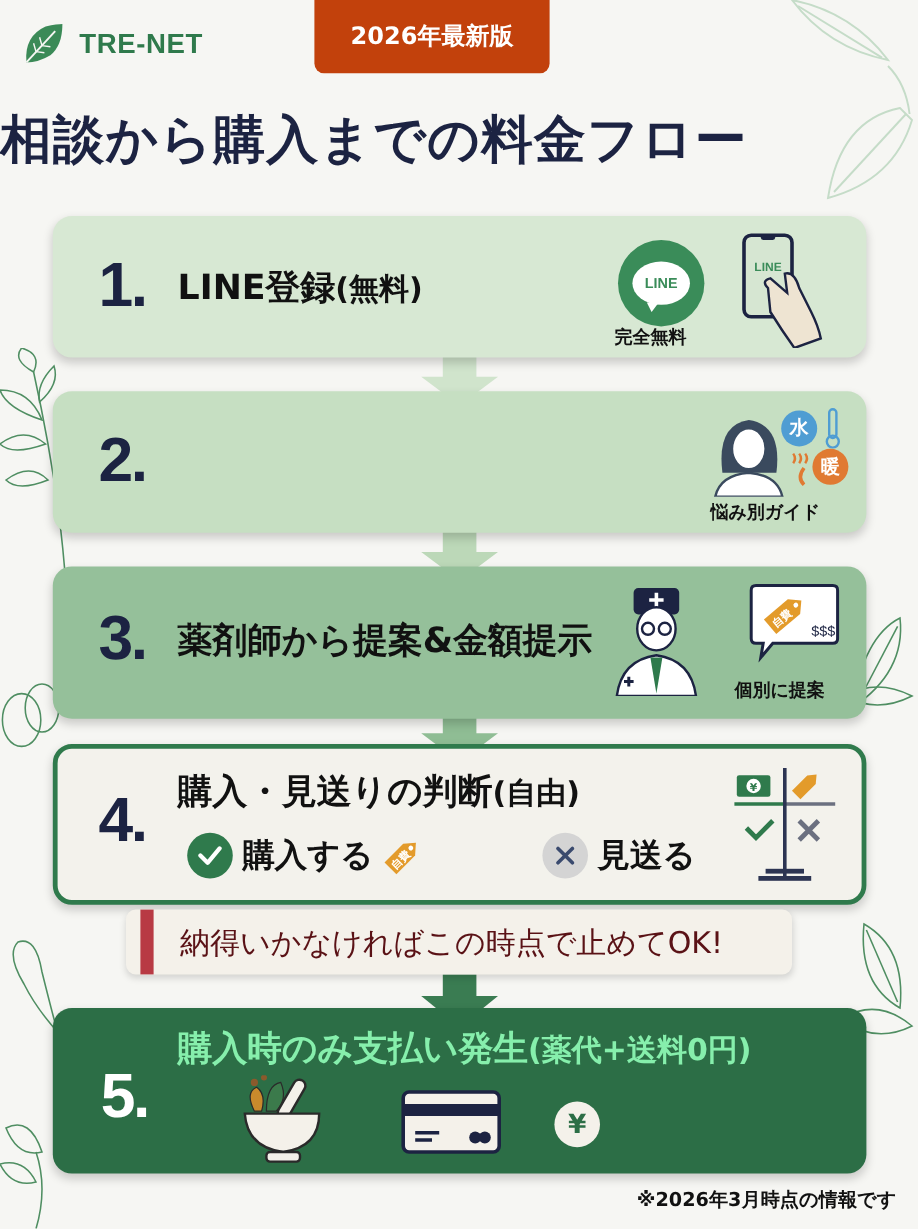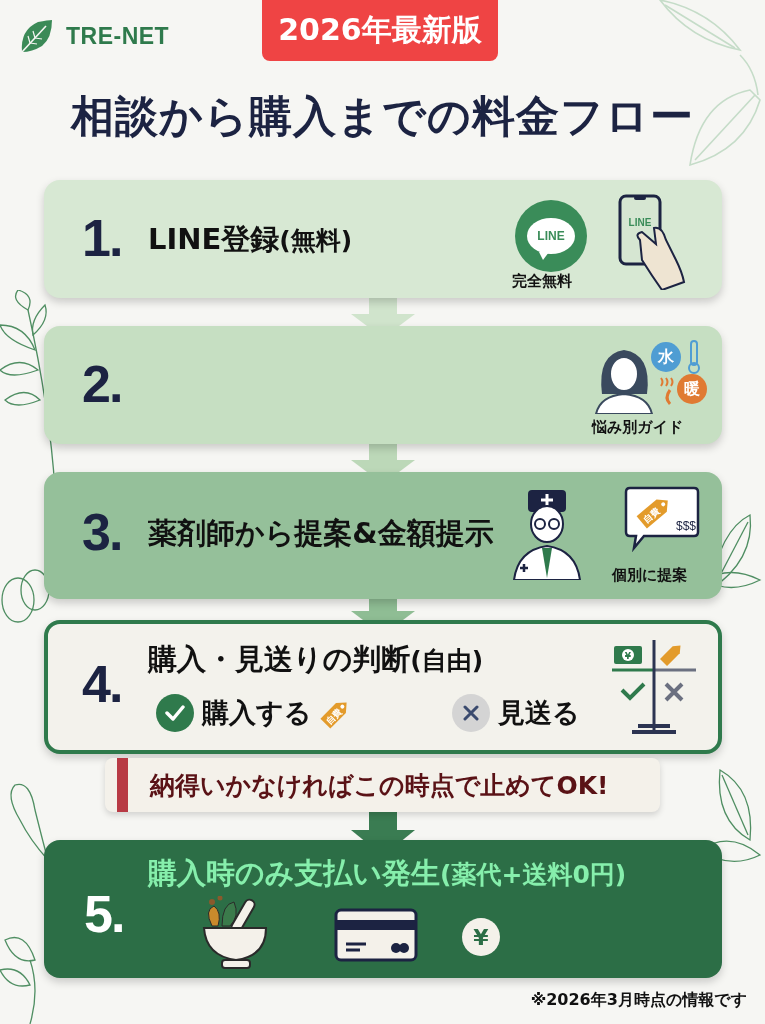--- a/index.html
+++ b/index.html
@@ -16,10 +16,10 @@
   .brand { position: absolute; left: 18px; top: 18px; display: flex; align-items: center; gap: 12px; }
   .brand-name { font-family: "Liberation Sans", sans-serif; font-weight: bold; font-size: 23px; color: #2f7a4c; letter-spacing: 0.5px; }
   .year-badge {
-    position: absolute; left: 262px; top: 0; width: 236px; height: 61px;
-    background: #ef4444; color: #fff; border-radius: 0 0 8px 8px;
+    position: absolute; left: 262px; top: 0; width: 196px; height: 61px;
+    background: #c2410c; color: #fff; border-radius: 0 0 8px 8px;
     display: flex; align-items: center; justify-content: center;
-    font-weight: bold; font-size: 30px;
+    font-weight: bold; font-size: 20px;
   }
   .page-title {
     position: absolute; left: 0; right: 0; top: 88px; text-align: center;

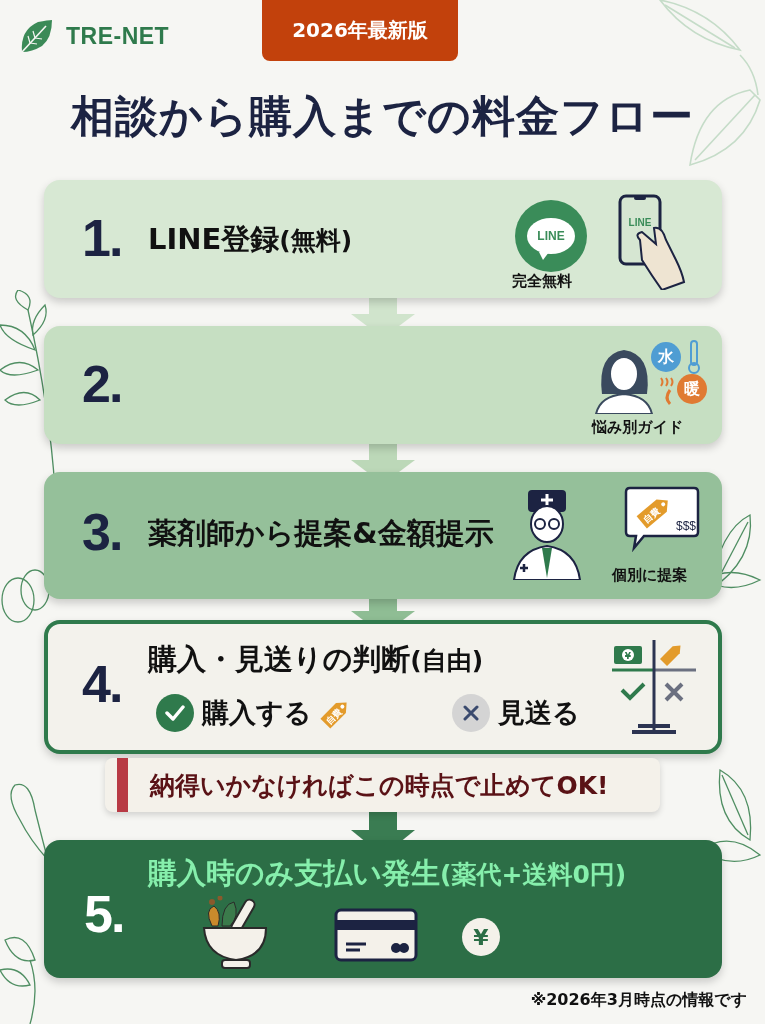--- a/index.html
+++ b/index.html
@@ -22,7 +22,7 @@
     font-weight: bold; font-size: 20px;
   }
   .page-title {
-    position: absolute; left: 0; right: 0; top: 88px; text-align: center;
+    position: absolute; left: 0; right: 0; top: 88px; text-align: left;
     font-weight: bold; font-size: 43px; color: #1c2342; letter-spacing: 1px;
   }
 

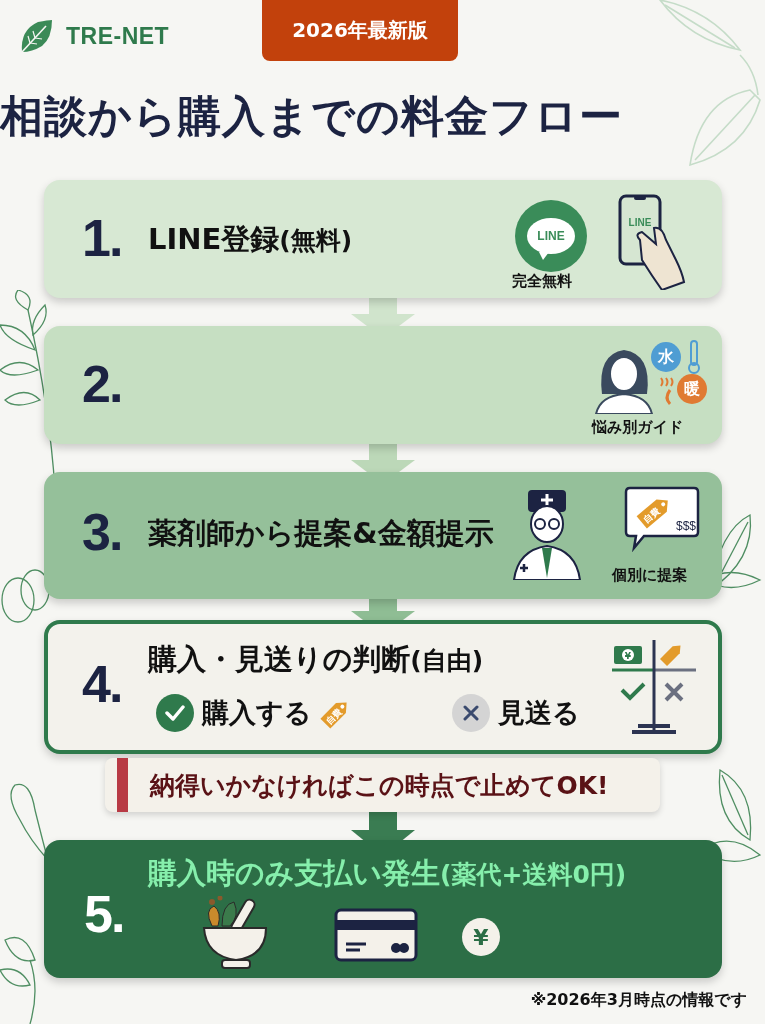--- a/index.html
+++ b/index.html
@@ -58,7 +58,7 @@
     display: flex; align-items: center;
   }
   .warn-bar { width: 11px; height: 54px; background: #b83a44; margin-left: 12px; }
-  .warn-text { font-weight: bold; font-size: 25px; color: #5a1216; margin-left: 22px; white-space: nowrap; }
+  .warn-text { font-weight: normal; font-size: 25px; color: #5a1216; margin-left: 22px; white-space: nowrap; }
 
   .choice { position: absolute; display: flex; align-items: center; gap: 8px; font-weight: bold; font-size: 27px; white-space: nowrap; }
   .circle { border-radius: 50%; display: flex; align-items: center; justify-content: center; }

